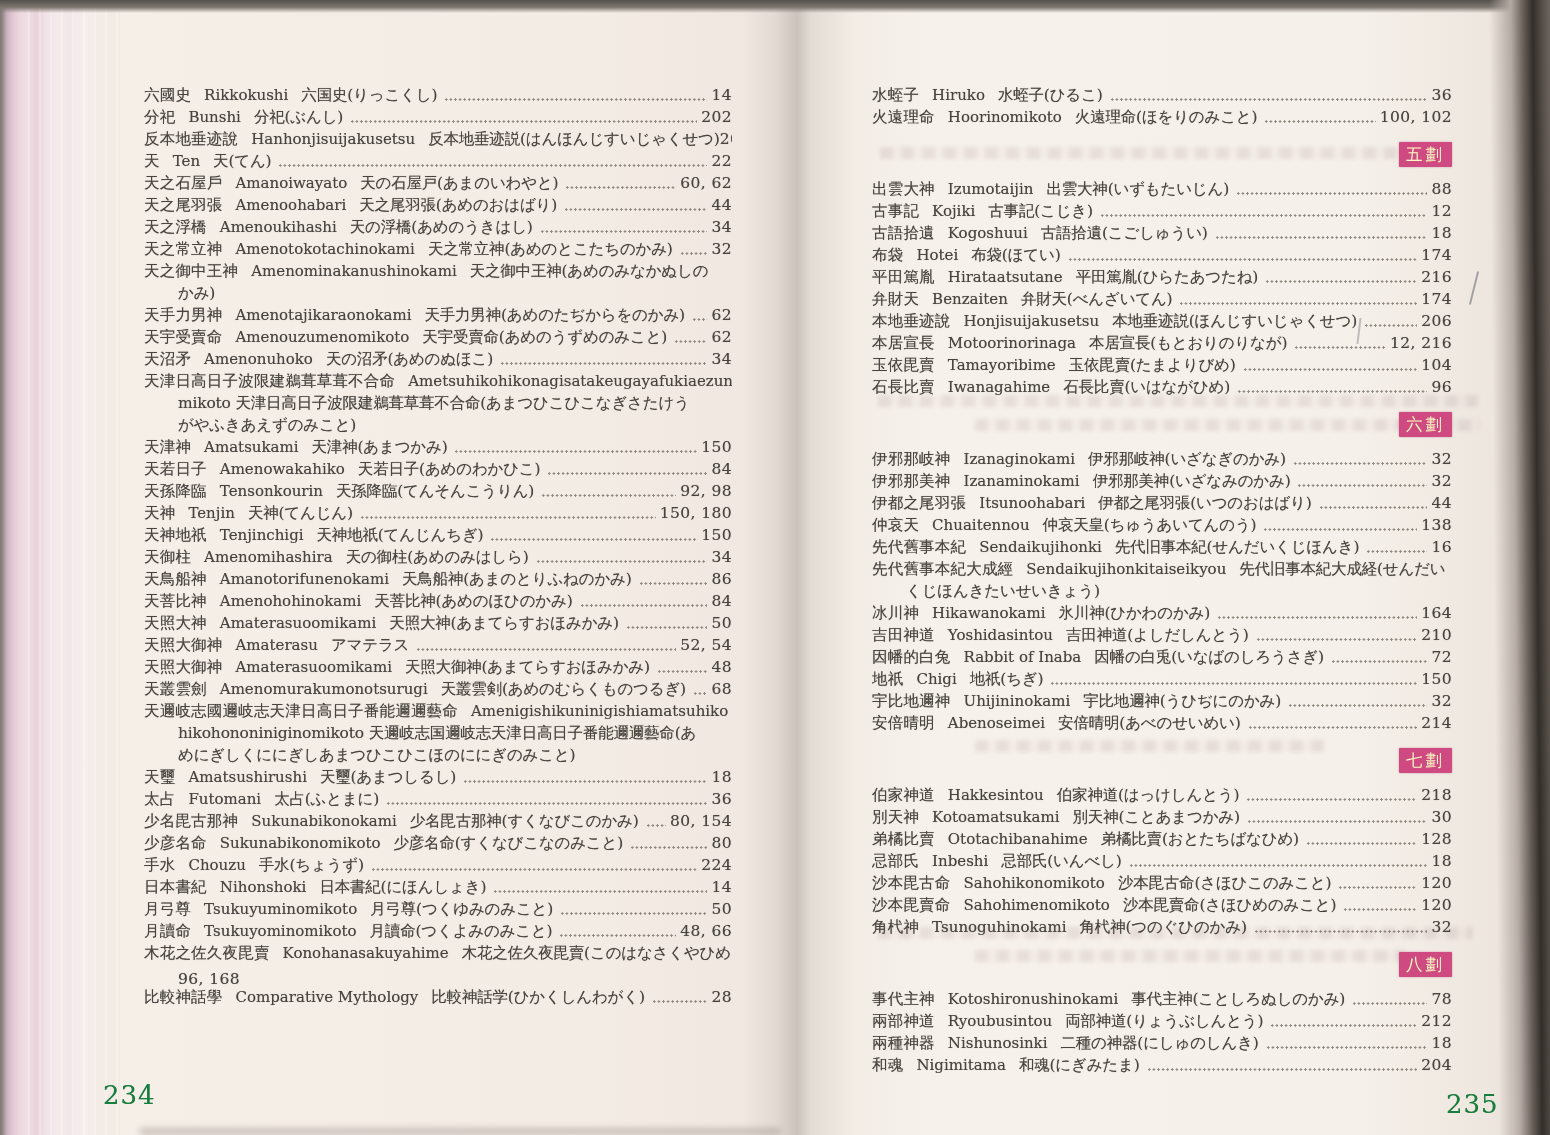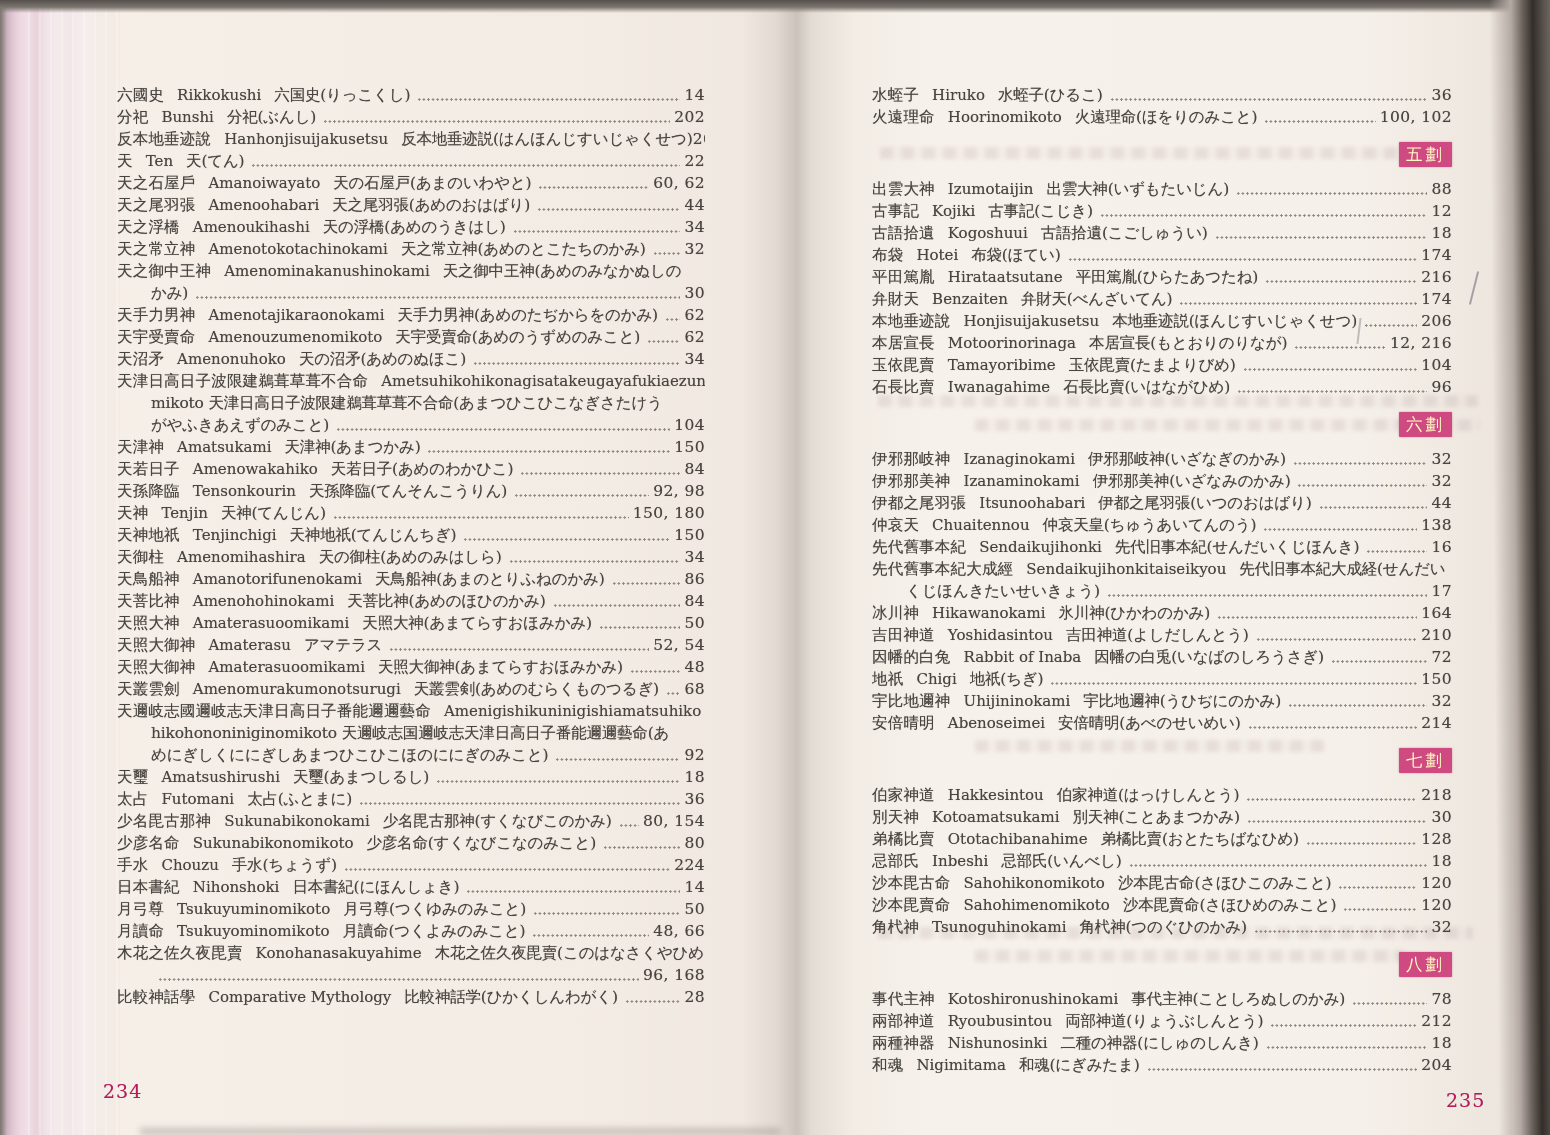--- a/index.html
+++ b/index.html
@@ -32,7 +32,7 @@
 
   
   .col{position:absolute;color:#48443f;}
-  #left-col{left:117px;top:84px;width:588px;}
+  #left-col{left:144px;top:84px;width:588px;}
   #right-col{left:872px;top:84px;width:580px;text-align:right;}
   .row{display:flex;align-items:baseline;height:22px;line-height:22px;overflow:hidden;
     white-space:nowrap;text-shadow:0 0 .7px rgba(72,68,63,.55);}

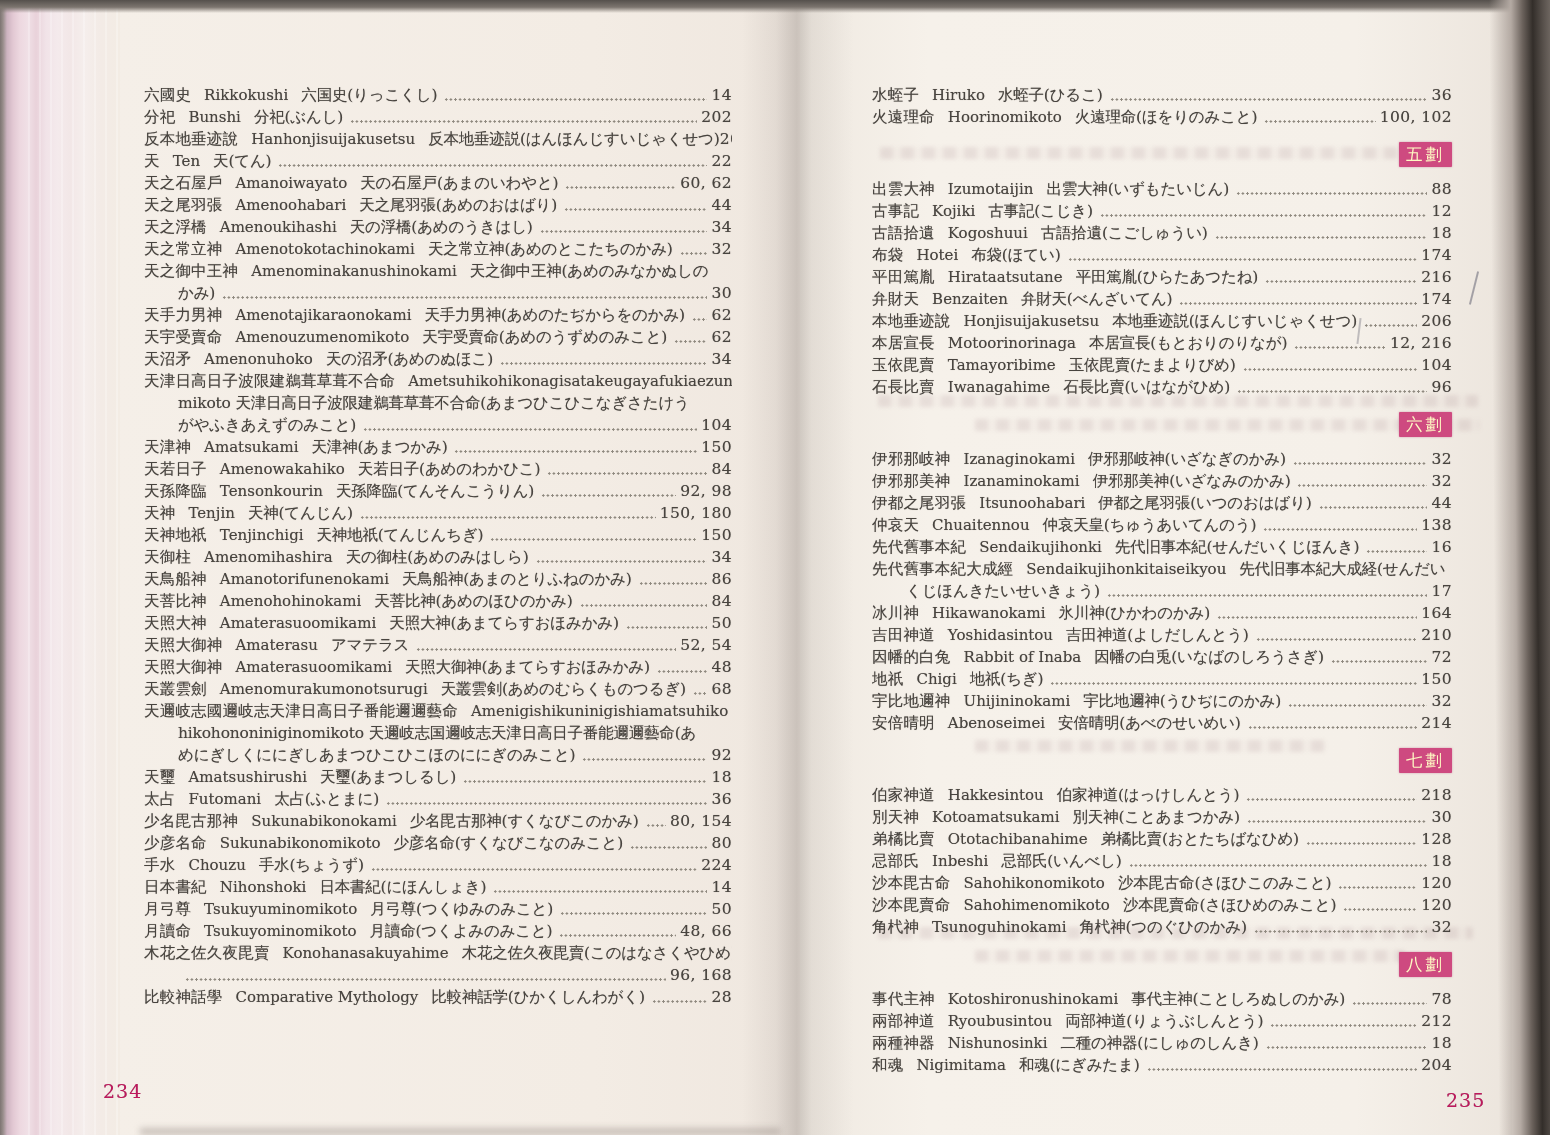--- a/index.html
+++ b/index.html
@@ -36,7 +36,7 @@
   #right-col{left:872px;top:84px;width:580px;text-align:right;}
   .row{display:flex;align-items:baseline;height:22px;line-height:22px;overflow:hidden;
     white-space:nowrap;text-shadow:0 0 .7px rgba(72,68,63,.55);}
-  .row.cont{padding-left:34px;}
+  .row.cont{padding-left:34px;flex-direction:column;}
   .hw{font-size:15.5px;letter-spacing:.2px;flex:0 1 auto;}
   .rom{font-size:15px;margin-left:13px;flex:0 1 auto;}
   .jp{font-size:15.5px;margin-left:13px;letter-spacing:-.2px;flex:0 1 auto;}

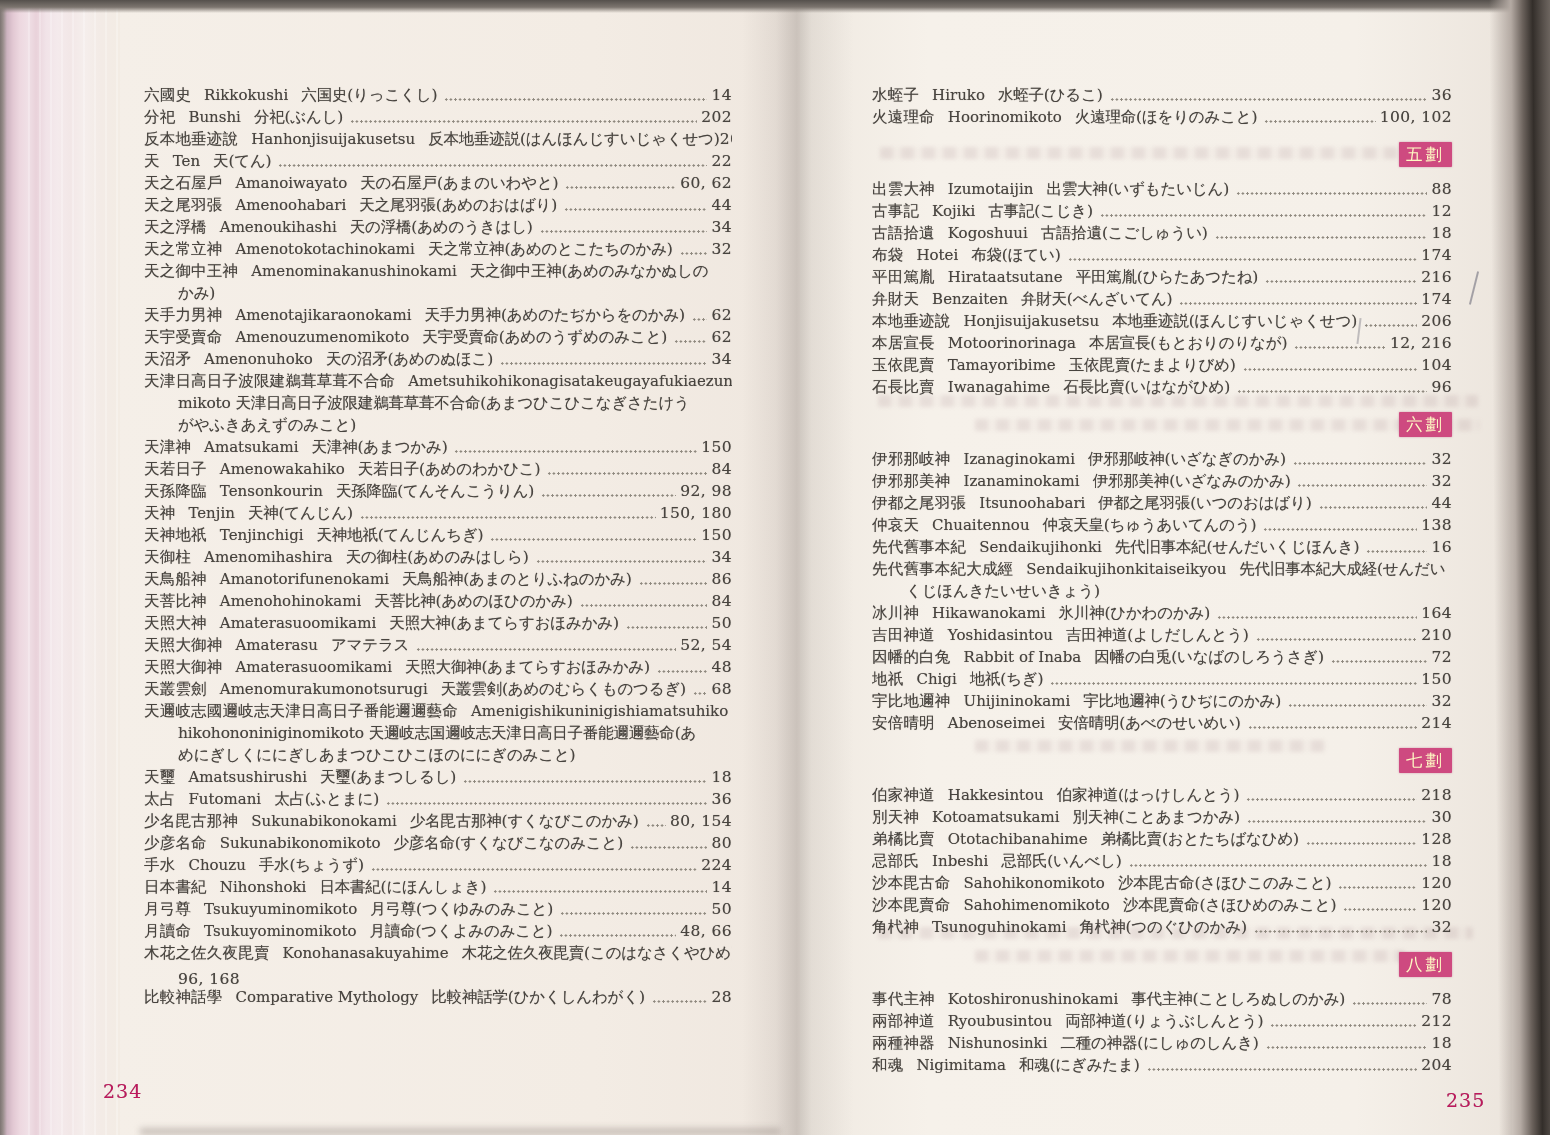--- a/index.html
+++ b/index.html
@@ -50,7 +50,7 @@
   .badge{display:inline-block;background:#ce4a80;color:#fef9c3;font-size:16.5px;
     line-height:25px;padding:0 7px;letter-spacing:3px;border-radius:1px;
     box-shadow:0 0 2px rgba(180,60,110,.5);}
-  .pagenum{position:absolute;font-size:19px;color:#be185d;letter-spacing:1px;
+  .pagenum{position:absolute;font-size:26px;color:#15803d;letter-spacing:1px;
     text-shadow:0 0 .6px rgba(94,91,86,.5);}
   #pn-left{left:103px;top:1080px;}
   #pn-right{left:1446px;top:1089px;}

